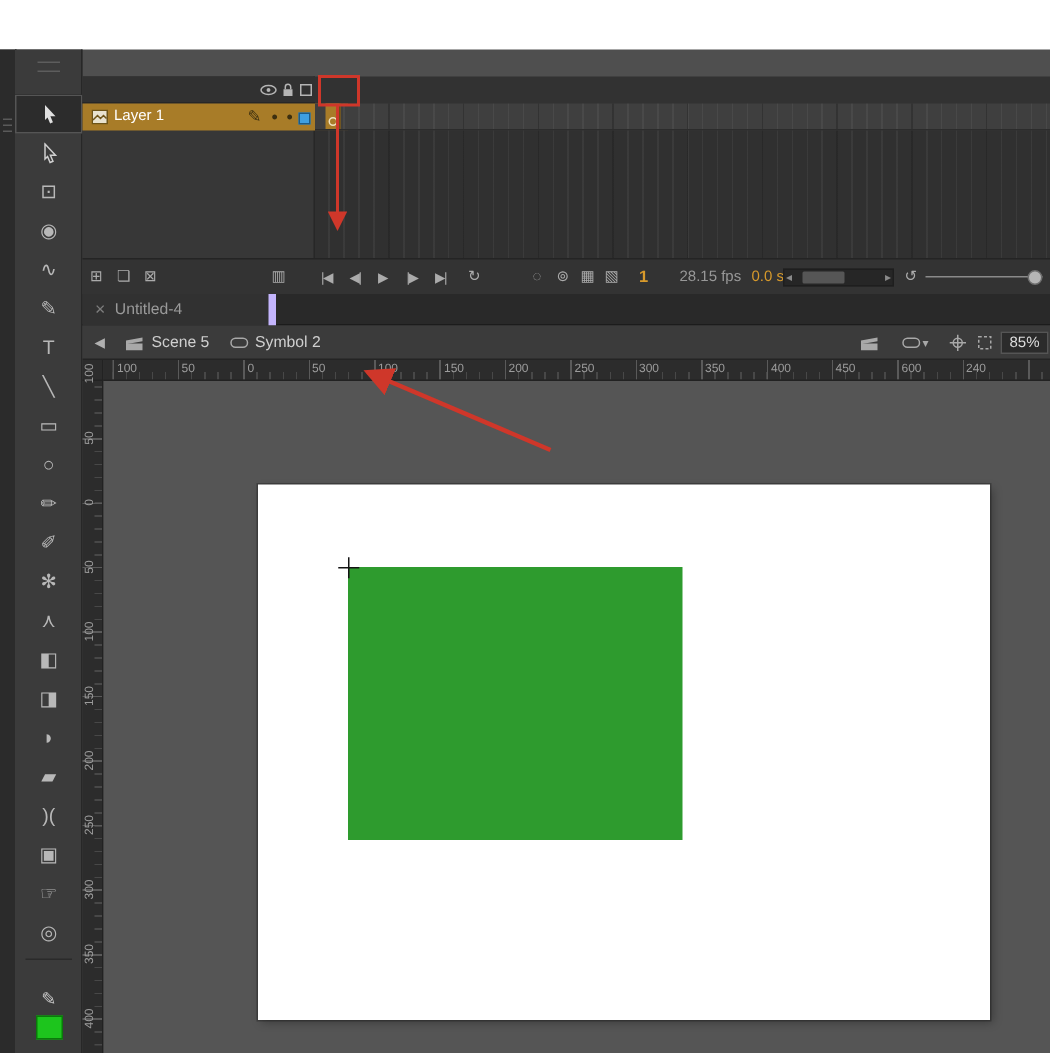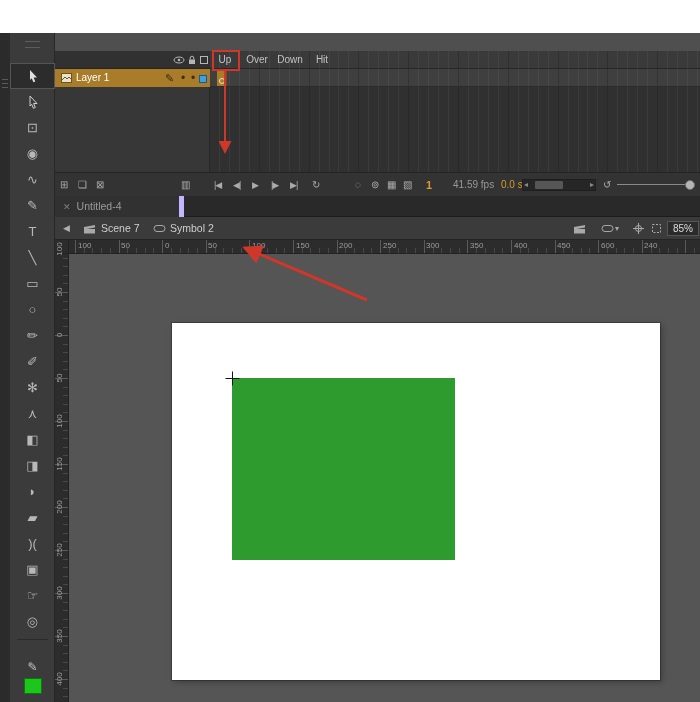--- a/index.html
+++ b/index.html
@@ -197,12 +197,6 @@
     </div>
 
     <div class="tl-frames">
-      <div class="tl-frames-header grid">
-        <span class="frame-label" style="left:15px">Up</span>
-        <span class="frame-label" style="left:47px">Over</span>
-        <span class="frame-label" style="left:80px">Down</span>
-        <span class="frame-label" style="left:112px">Hit</span>
-      </div>
       <div class="tl-frames-row grid">
         <div class="keyframe-cell">
           <div class="keyframe-dot"></div>

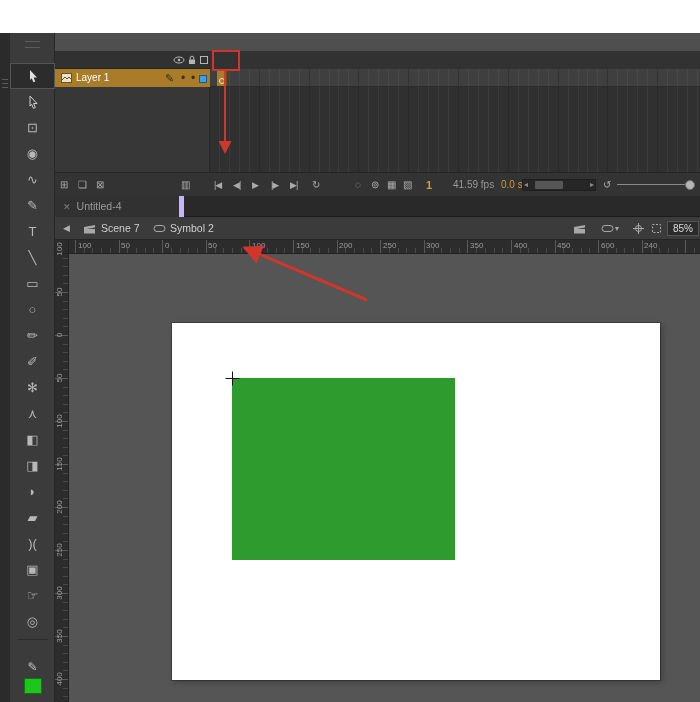--- a/index.html
+++ b/index.html
@@ -222,7 +222,7 @@
     <span class="f-ic" style="left:332px">▦</span>
     <span class="f-ic" style="left:348px">▧</span>
     <span class="f-ic f-framenum" style="left:371px">1</span>
-    <span class="f-ic f-fps" style="left:398px">41.59 fps</span>
+    <span class="f-ic f-fps" style="left:398px">28.15 fps</span>
     <span class="f-ic f-time" style="left:446px">0.0 s</span>
     <div class="f-scroll">
       <span class="ar" style="left:1px">◂</span>

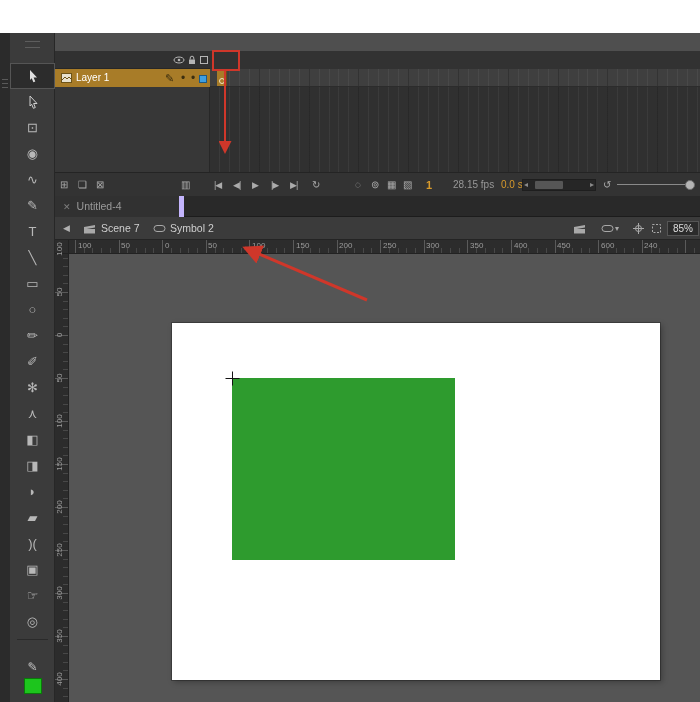--- a/index.html
+++ b/index.html
@@ -249,7 +249,7 @@
           <rect x="1" y="6" width="11" height="4.5" fill="#a8a8a8"></rect>
         </svg>
     </span>
-    <span class="eb" style="left:46px">Scene 7</span>
+    <span class="eb" style="left:46px">Scene 5</span>
     <span class="eb-icon" style="left:98px">
       <svg width="13" height="11">
           <rect x="1" y="2.5" width="11" height="6" rx="3" fill="none" stroke="#a8a8a8"></rect>

